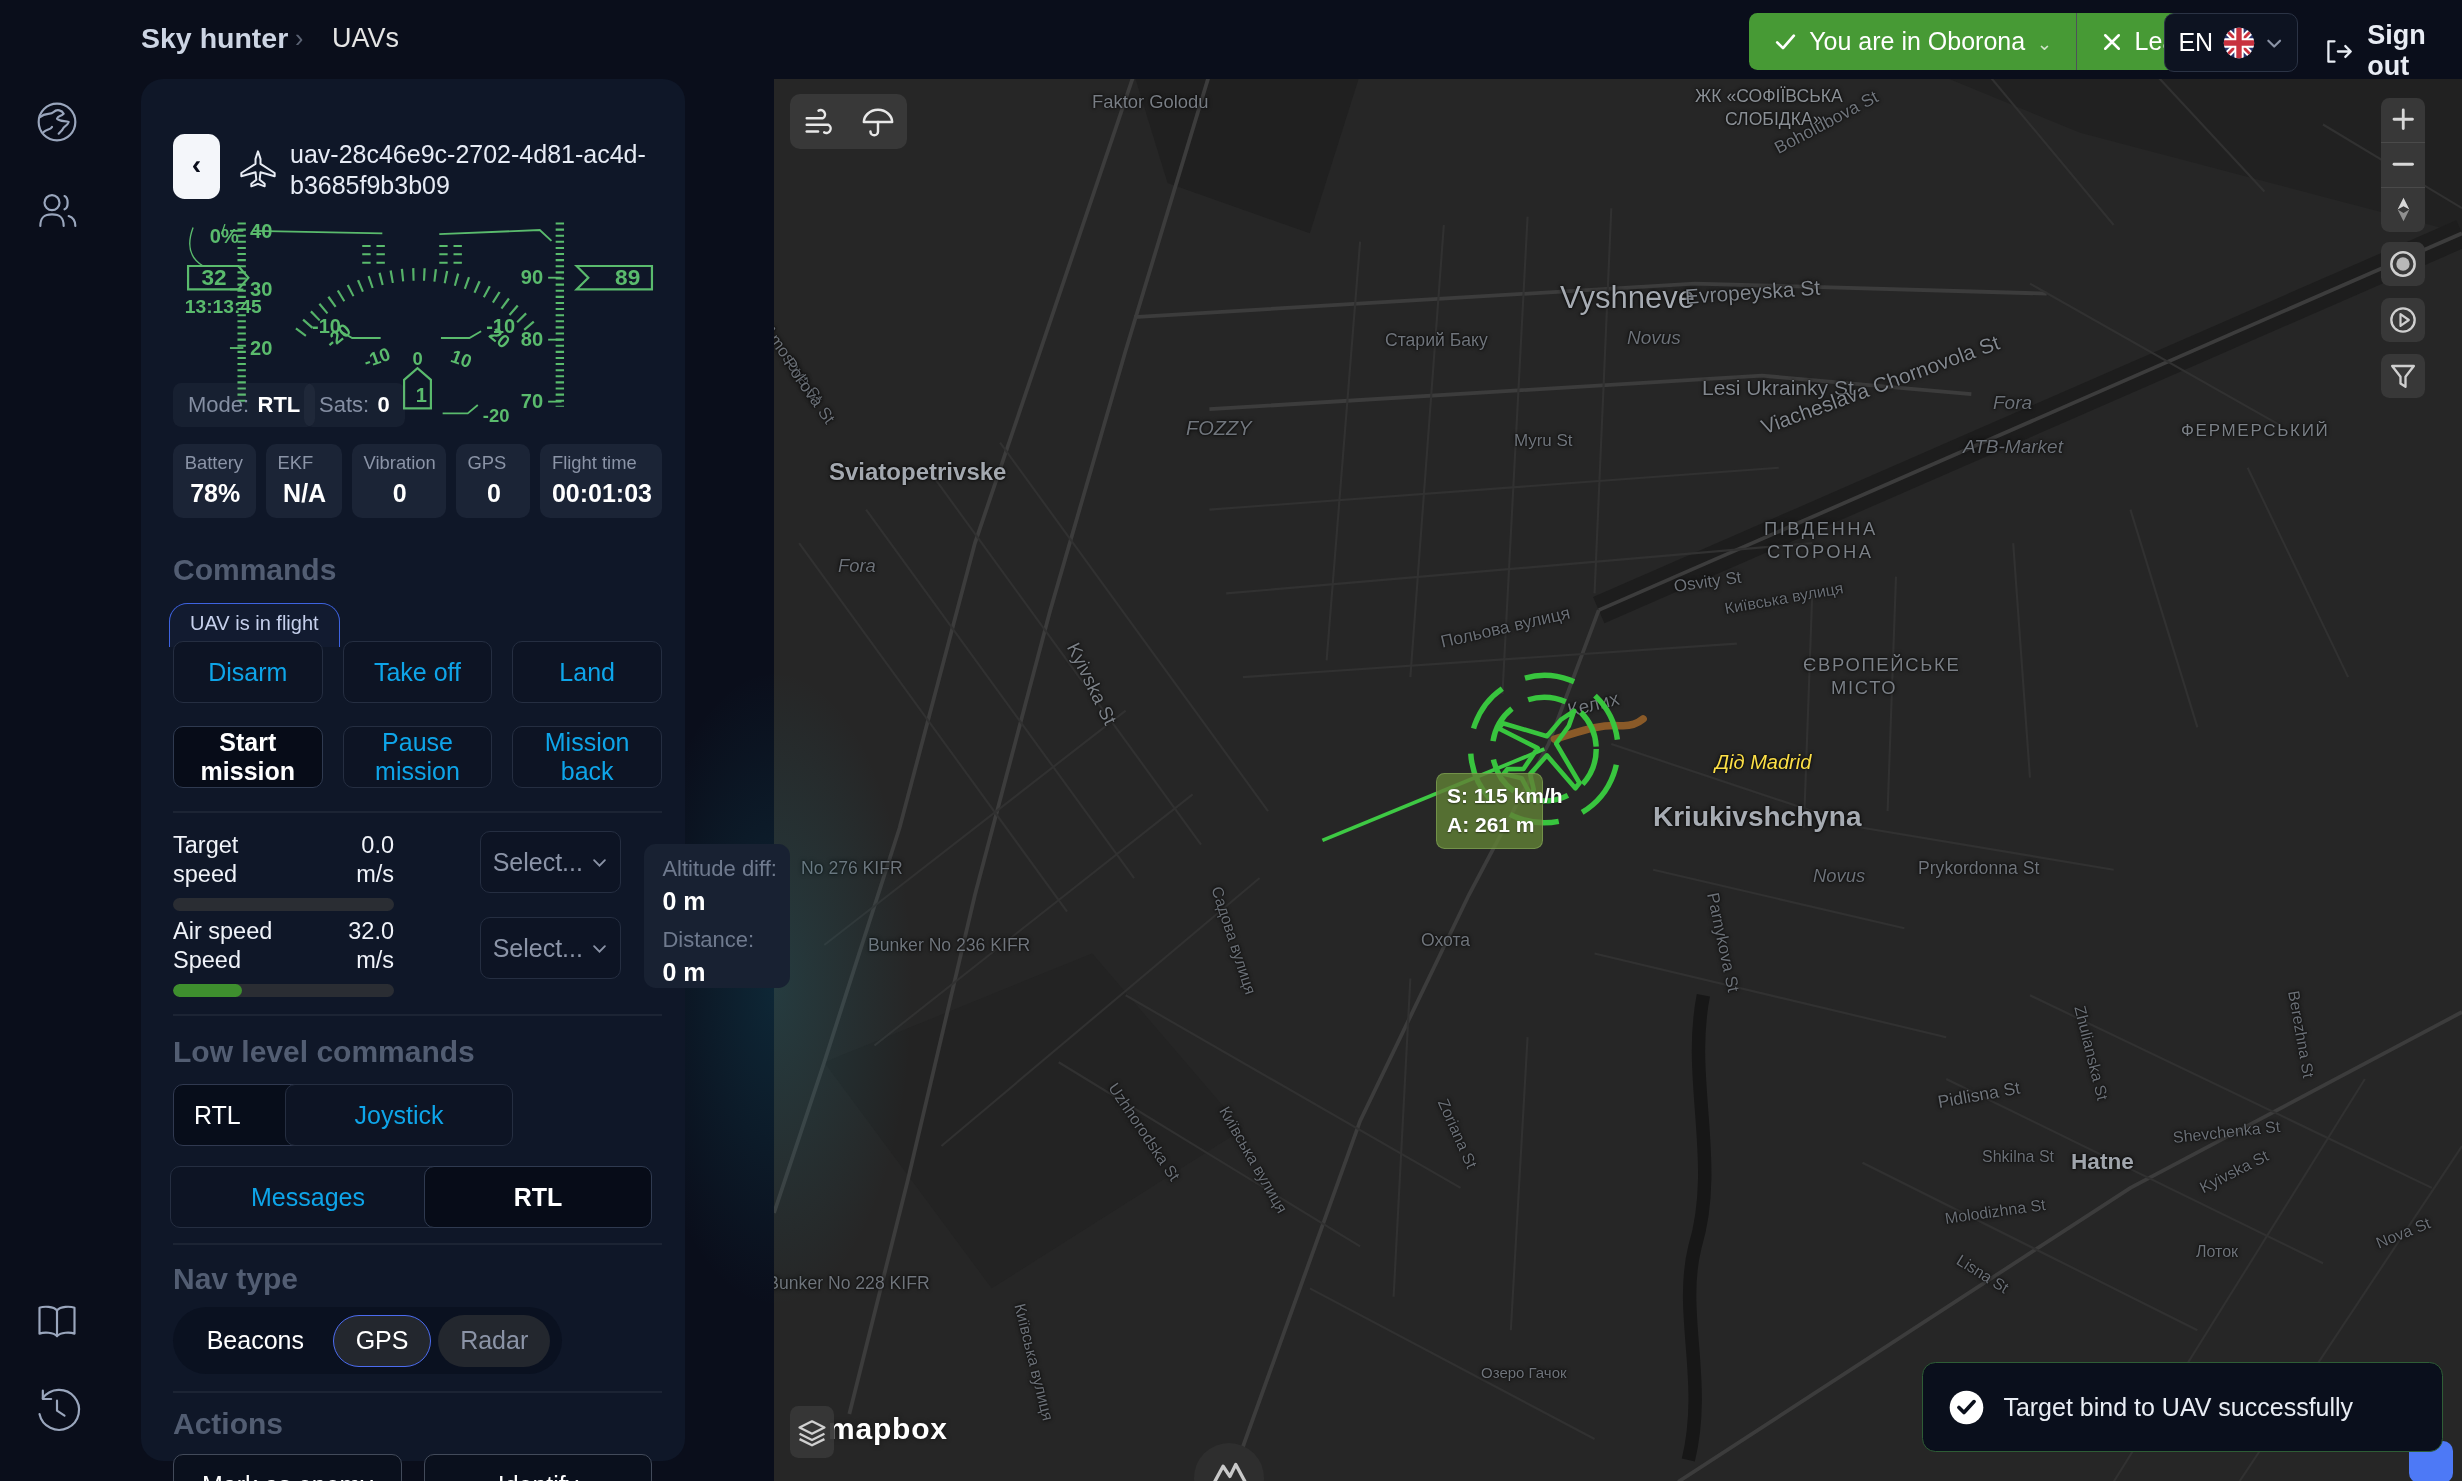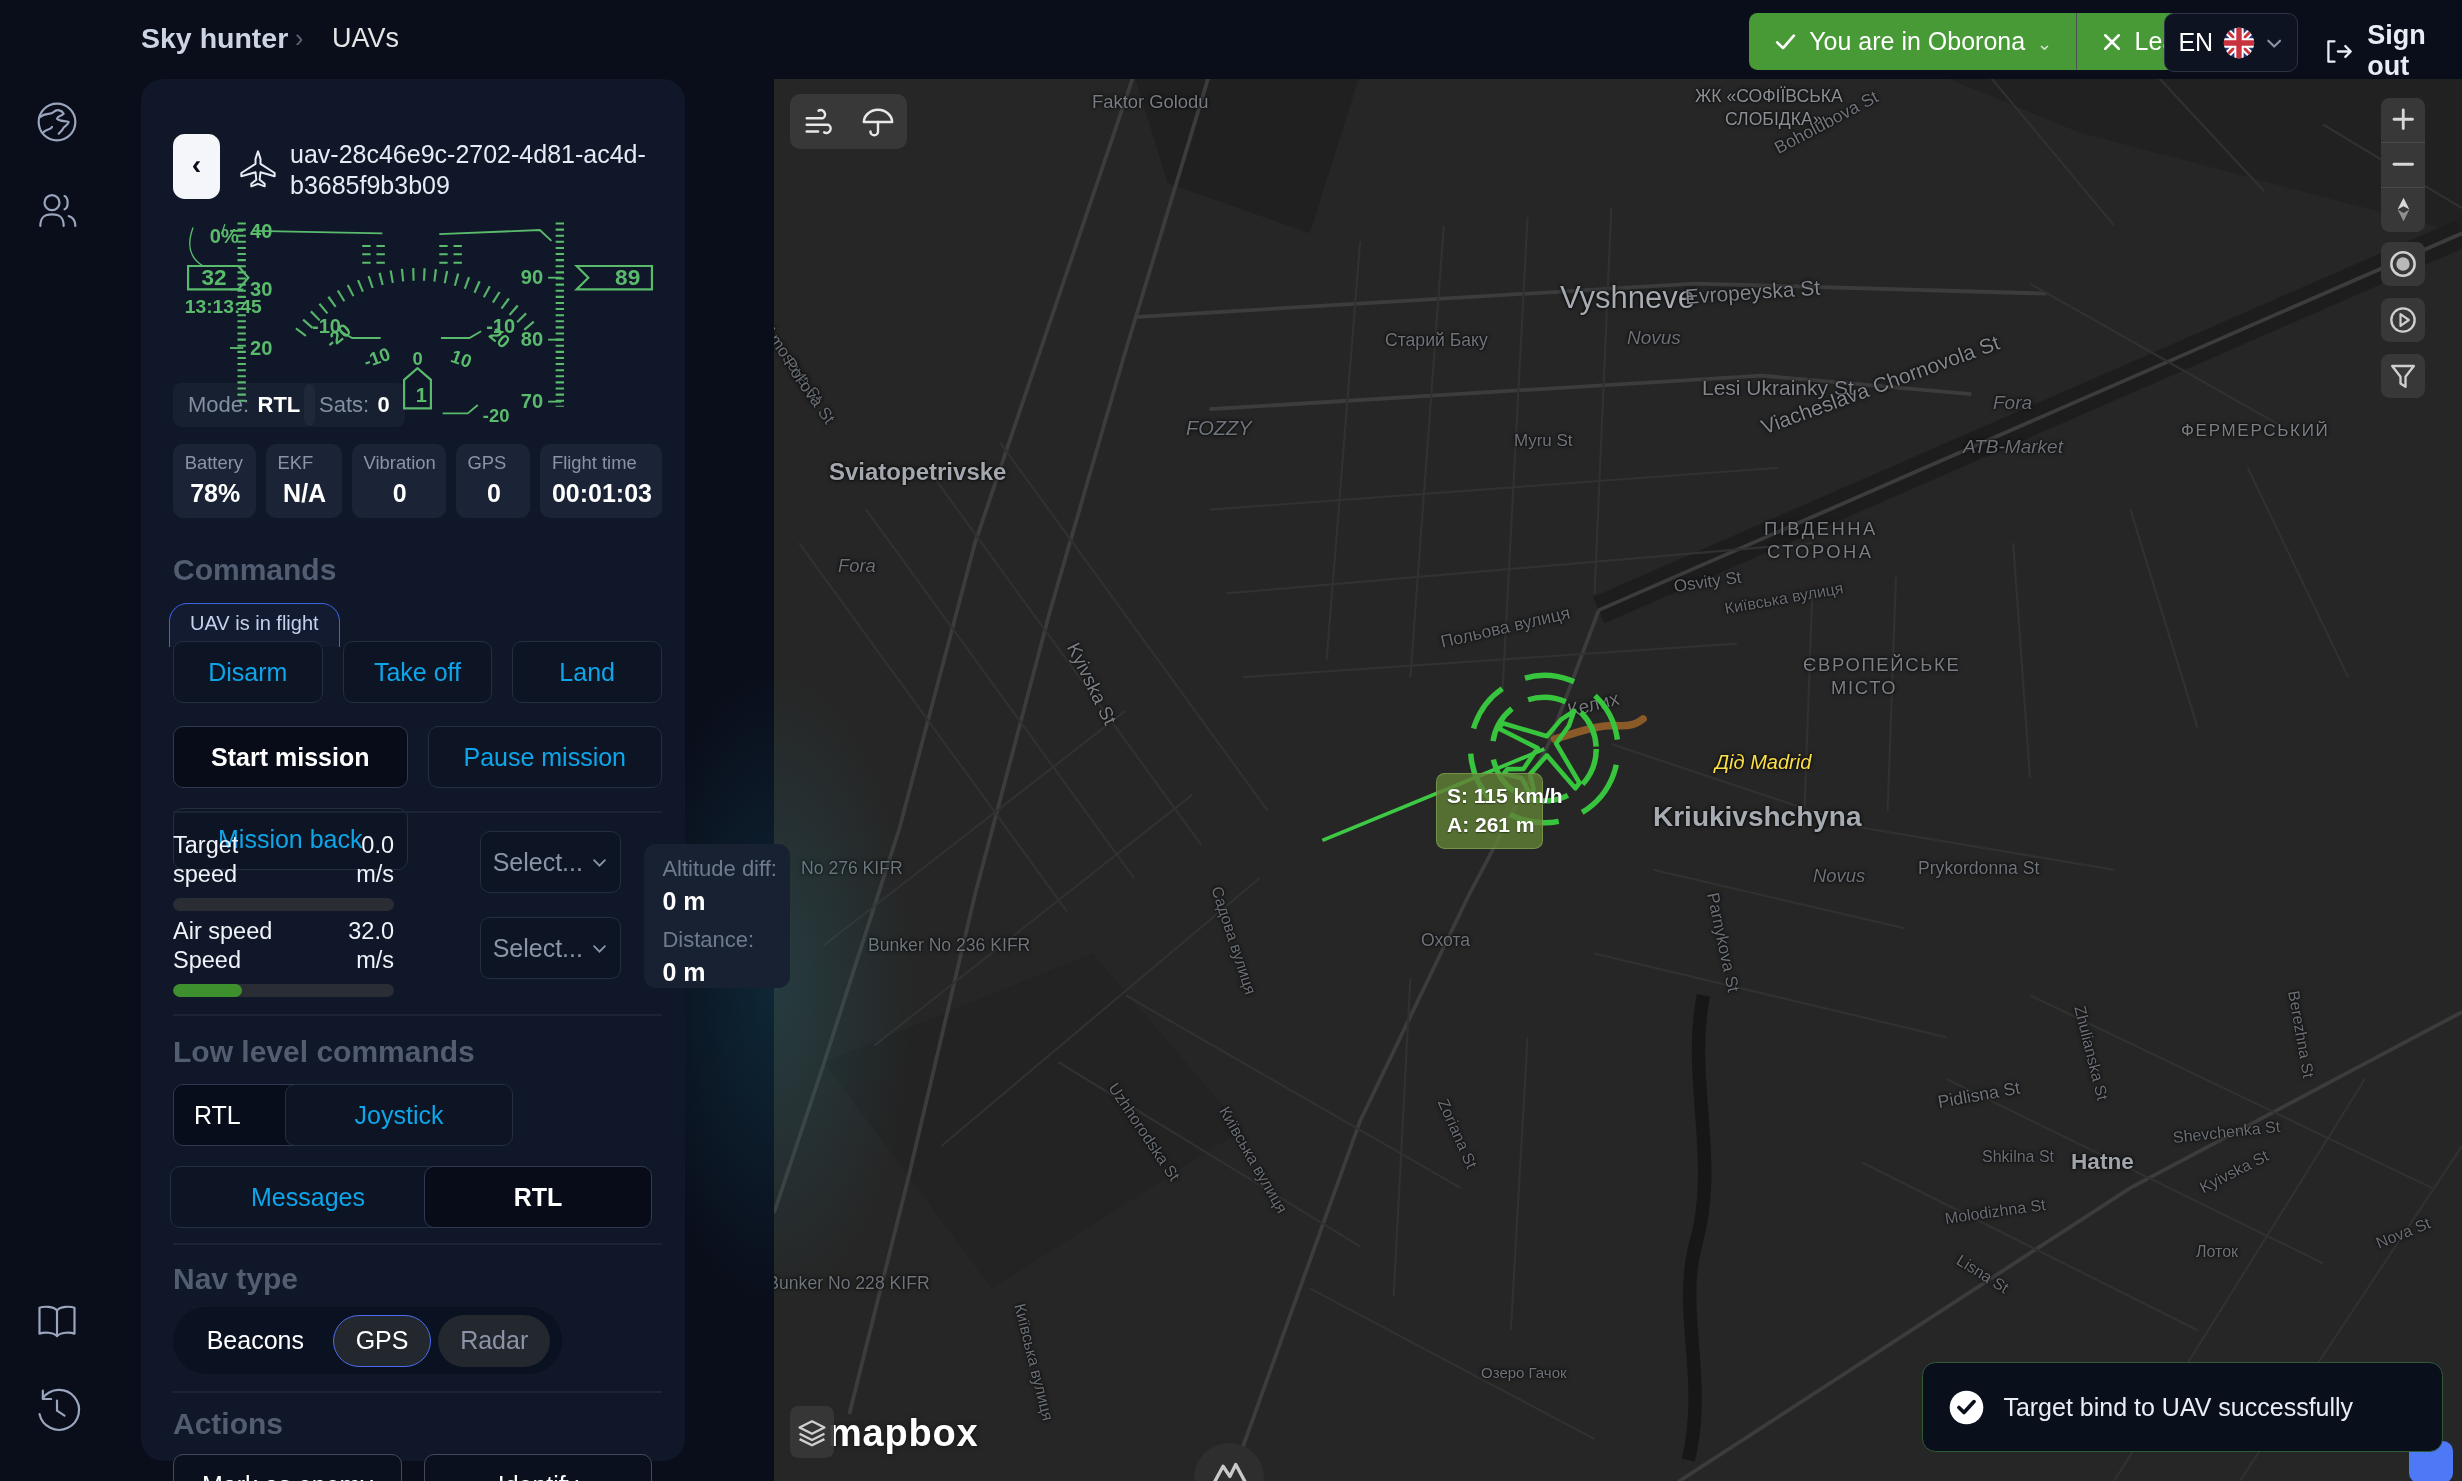--- a/index.html
+++ b/index.html
@@ -46,7 +46,7 @@
     font-size:25px;display:flex;align-items:center;justify-content:center;cursor:pointer;box-sizing:border-box;font-family:inherit;}
   .btn.active{background:#070c18;border-color:#2f3covered;border-color:#2f3a50;color:#fff;font-weight:700;}
   #cmd-grid1{position:absolute;left:32px;top:562px;width:489px;display:grid;grid-template-columns:1fr 1fr 1fr;gap:20px;}
-  #cmd-grid2{position:absolute;left:32px;top:647px;width:489px;display:grid;grid-template-columns:1fr 1fr;gap:20px;}
+  #cmd-grid2{position:absolute;left:32px;top:647px;width:489px;display:grid;grid-template-columns:1fr 1fr 1fr;gap:20px;}
   .divider{position:absolute;left:32px;width:489px;height:1.7px;background:#1c2434;}
   
   .spd-label{font-size:23.5px;color:#f0f3f9;line-height:28.5px;}

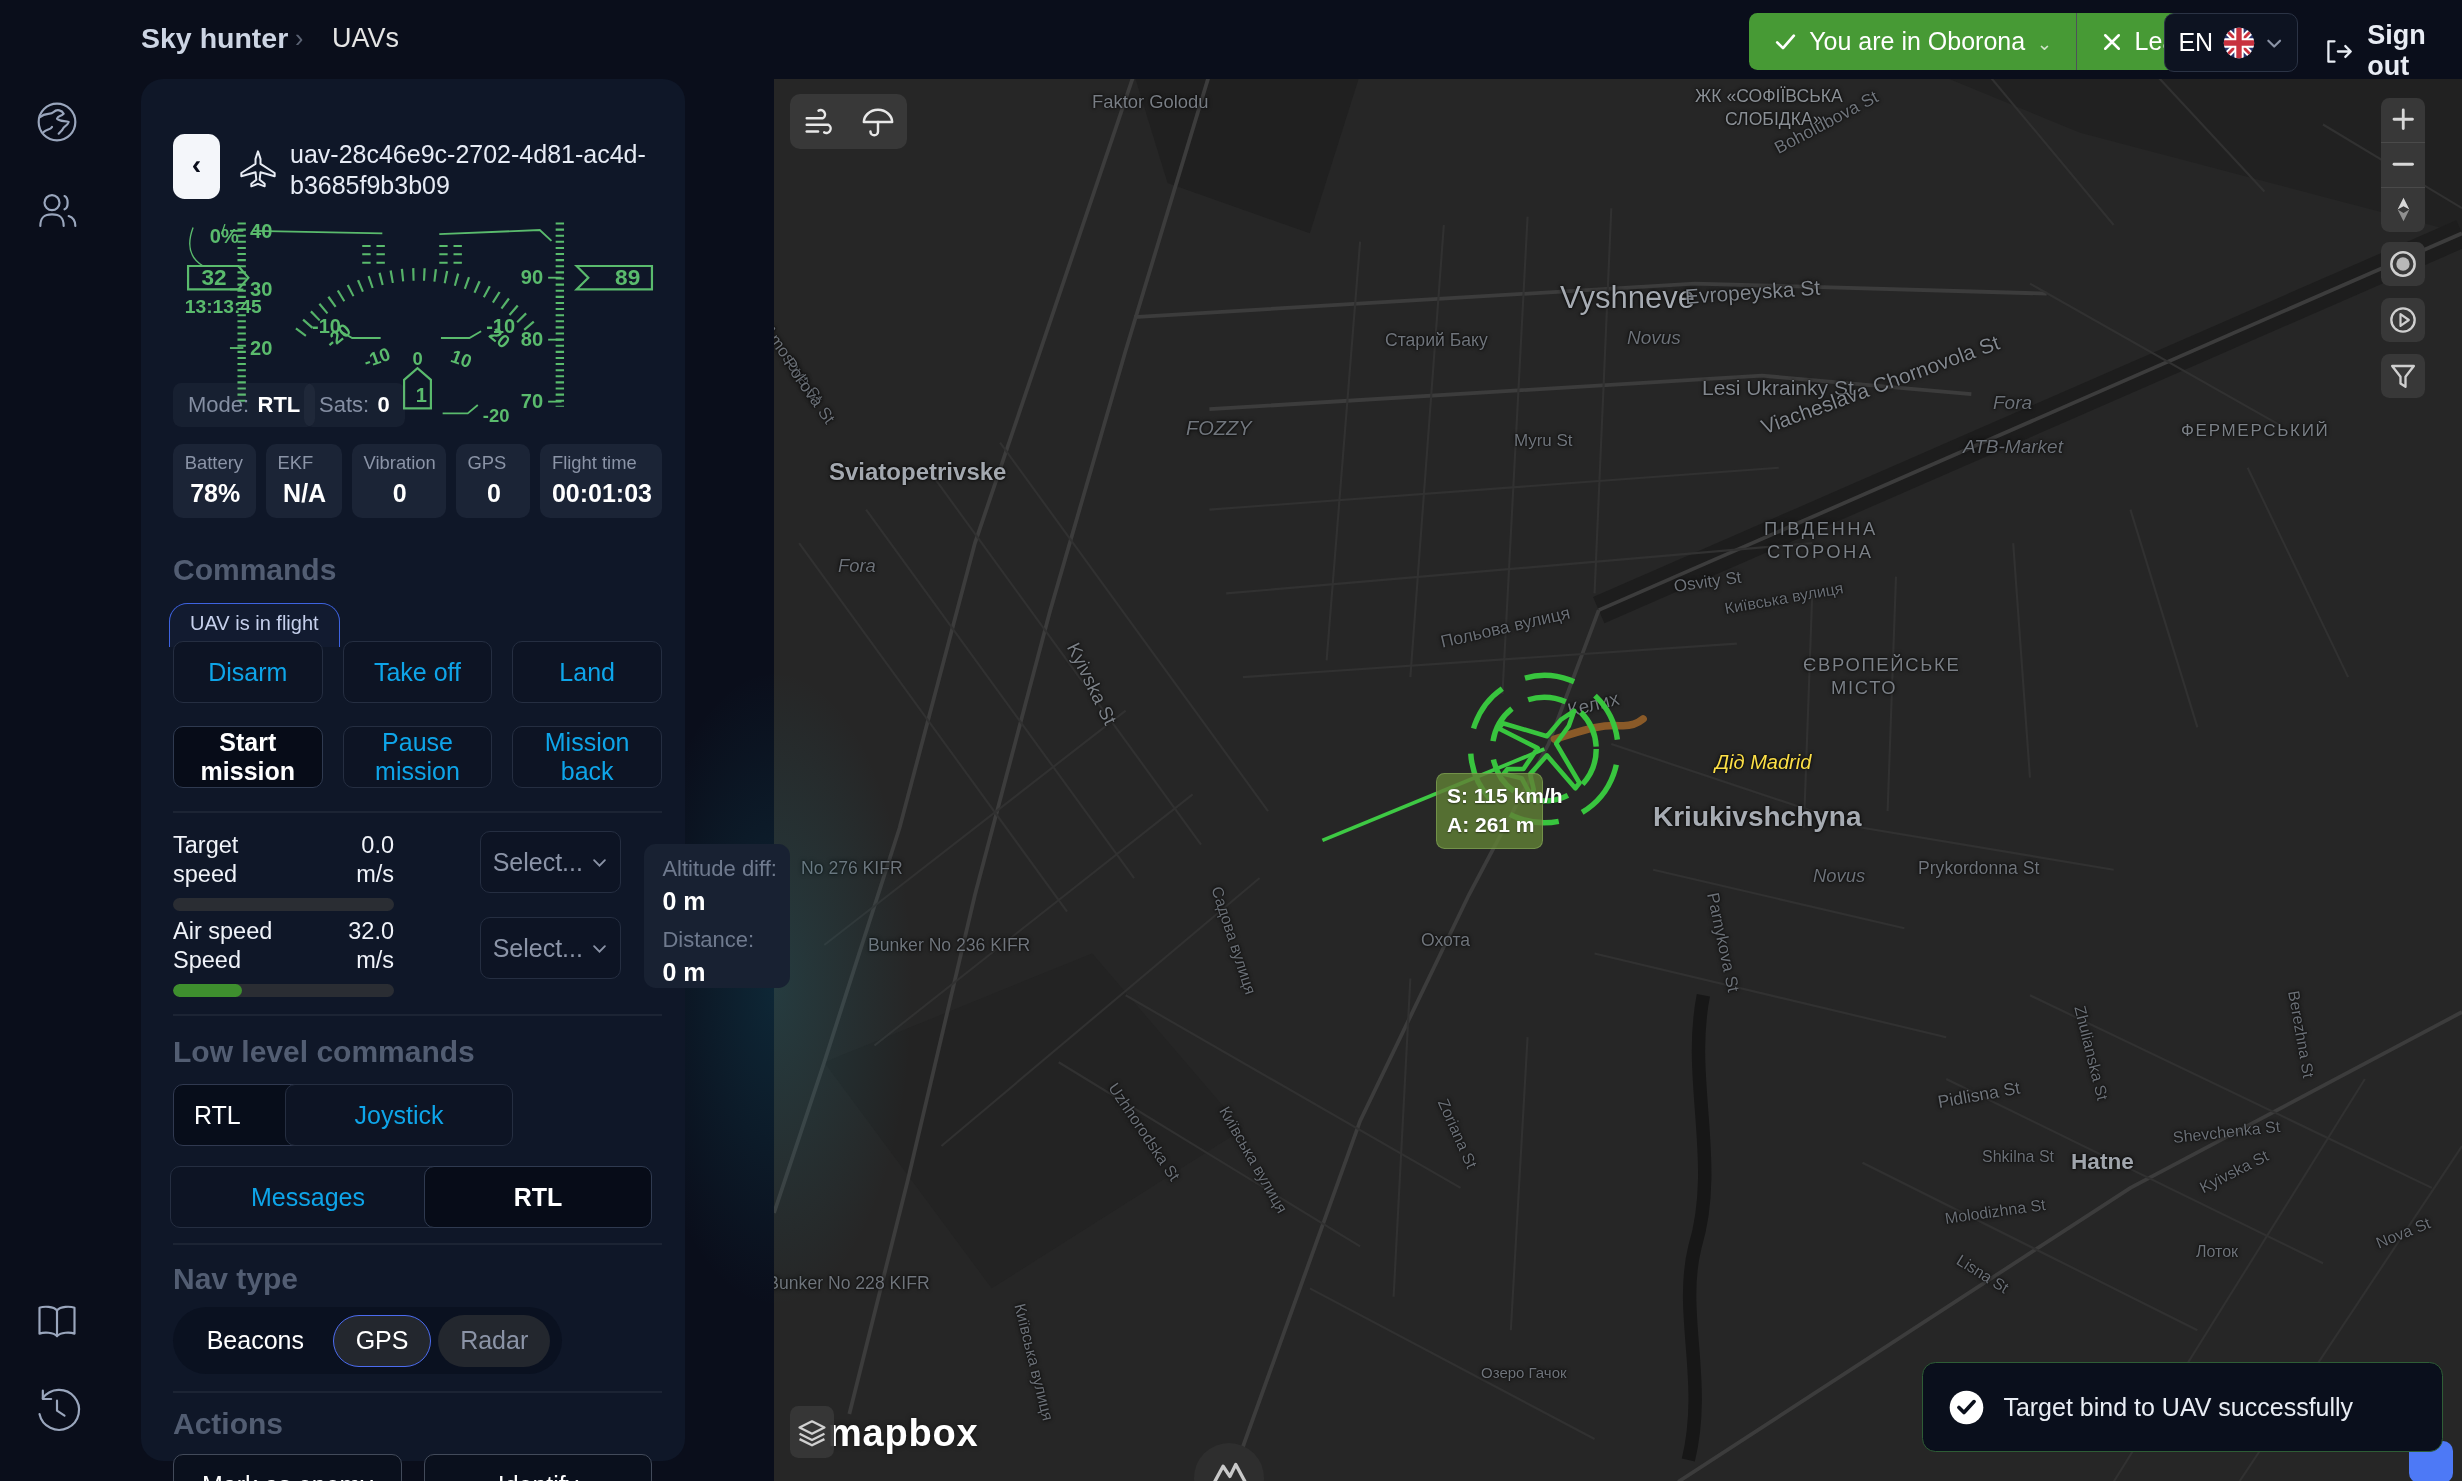--- a/index.html
+++ b/index.html
@@ -97,7 +97,7 @@
   .solo{height:44px;}
   #layers-btn{position:absolute;left:16px;top:1332px;width:44px;height:52px;background:rgba(55,55,55,.95);border-radius:8.4px;
     display:flex;align-items:center;justify-content:center;cursor:pointer;z-index:6;}
-  #mapbox-logo{position:absolute;left:54px;top:1338px;font-size:38px;font-weight:700;color:#fff;z-index:5;
+  #mapbox-logo{position:absolute;left:54px;top:1338px;font-size:30px;font-weight:700;color:#fff;z-index:5;
     text-shadow:0 0 5px rgba(0,0,0,.6);letter-spacing:0.8px;}
   #terrain-btn{position:absolute;left:420px;top:1369px;width:70px;height:70px;border-radius:50%;background:#2e2e2e;
     display:flex;align-items:flex-start;justify-content:center;padding-top:13.4px;box-sizing:border-box;cursor:pointer;}

